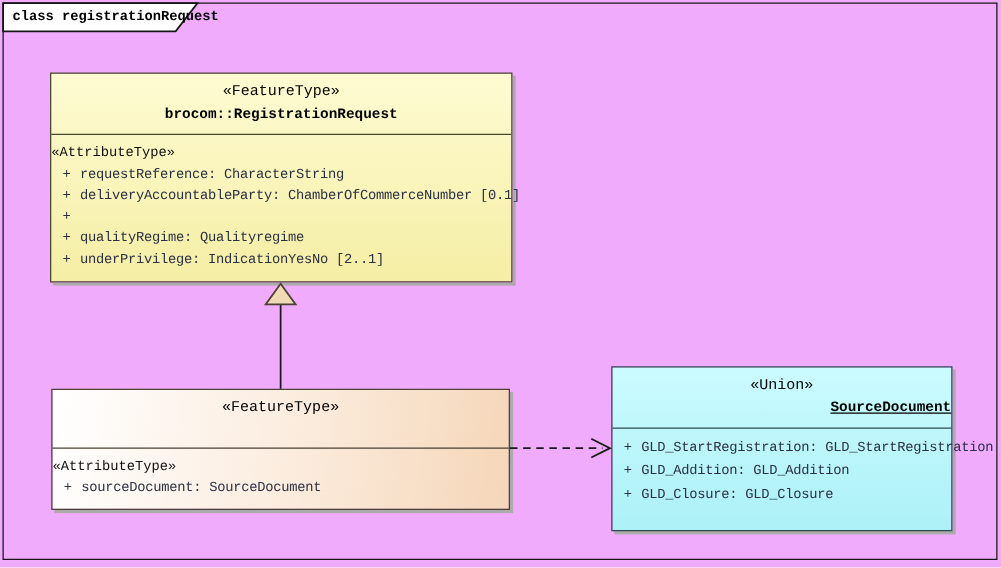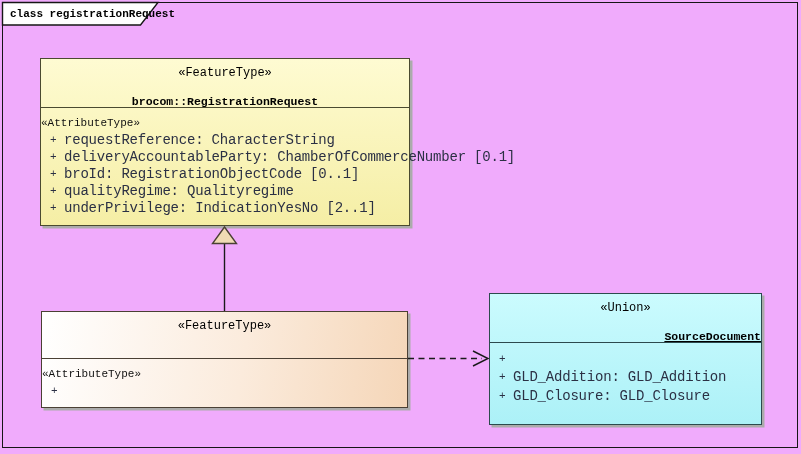--- a/index.html
+++ b/index.html
@@ -49,7 +49,7 @@
   #union-box  .box-header { height:48.5px; border-bottom:1.5px solid #2C4A4E; }
 
   .stereo { font-size:12px; color:#000; line-height:15px; }
-  .cls-name { font-size:11.5px; font-weight:bold; color:#000; line-height:16px; margin-top:13px; white-space:nowrap; }
+  .cls-name { font-size:11.5px; font-weight:bold; color:#000; line-height:16px; margin-top:3px; white-space:nowrap; }
   .cls-name.underlined { text-decoration:underline;text-align:right; }
 
   .compartment { padding-top:7px; }

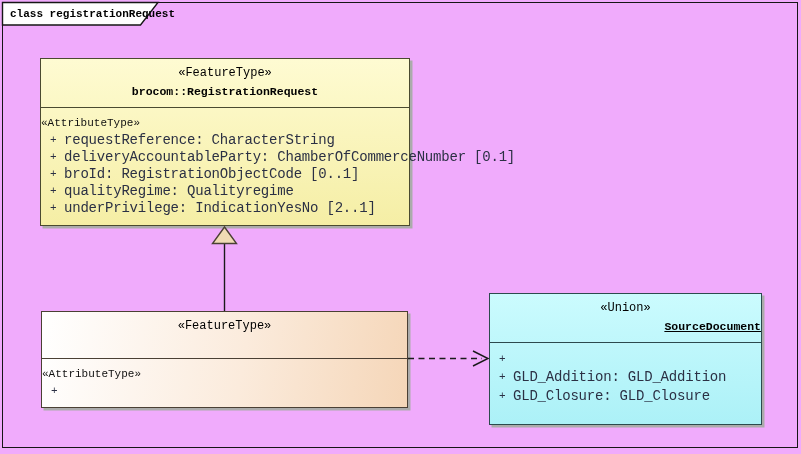--- a/index.html
+++ b/index.html
@@ -57,7 +57,7 @@
   .attr-row { display:flex; height:17px; line-height:17px; white-space:nowrap; }
   #union-box .section-label, #union-box .attr-row { height:18.5px; line-height:18.5px; }
   .attr-vis { width:23px; padding-left:9px; font-size:11px; color:#2B3044; flex:0 0 auto; }
-  .attr-text { font-size:14px; color:#2B3044; letter-spacing:-0.2px; }
+  .attr-text { font-size:11px; color:#2B3044; letter-spacing:-0.2px; }
 </style>
 </head>
 <body>

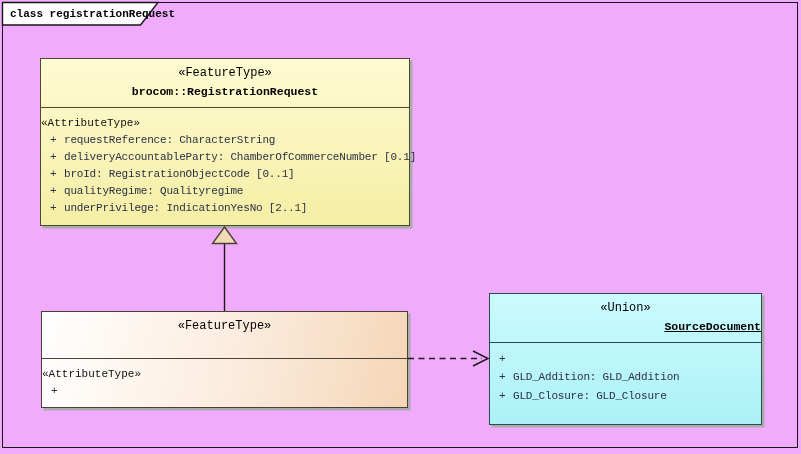--- a/index.html
+++ b/index.html
@@ -100,7 +100,6 @@
       </div>
       <div class="attr-row">
         <span class="attr-vis">+</span>
-        <span class="attr-text">broId: RegistrationObjectCode [0..1]</span>
       </div>
       <div class="attr-row">
         <span class="attr-vis">+</span>

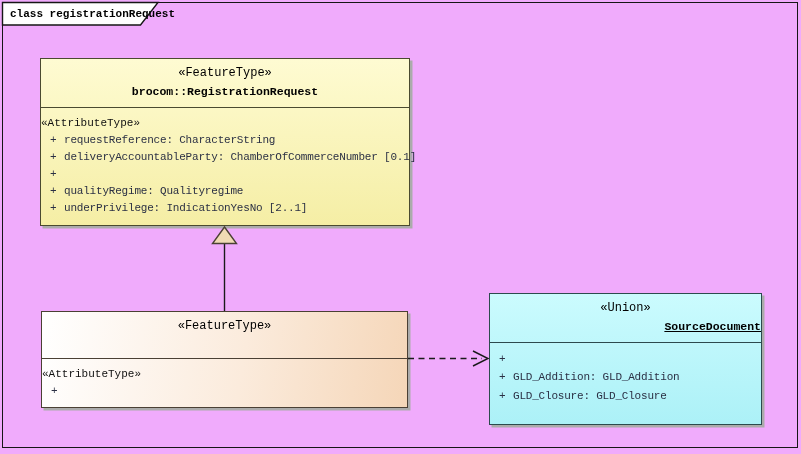--- a/index.html
+++ b/index.html
@@ -132,6 +132,7 @@
     <div class="compartment">
       <div class="attr-row">
         <span class="attr-vis">+</span>
+        <span class="attr-text">GLD_StartRegistration: GLD_StartRegistration</span>
       </div>
       <div class="attr-row">
         <span class="attr-vis">+</span>

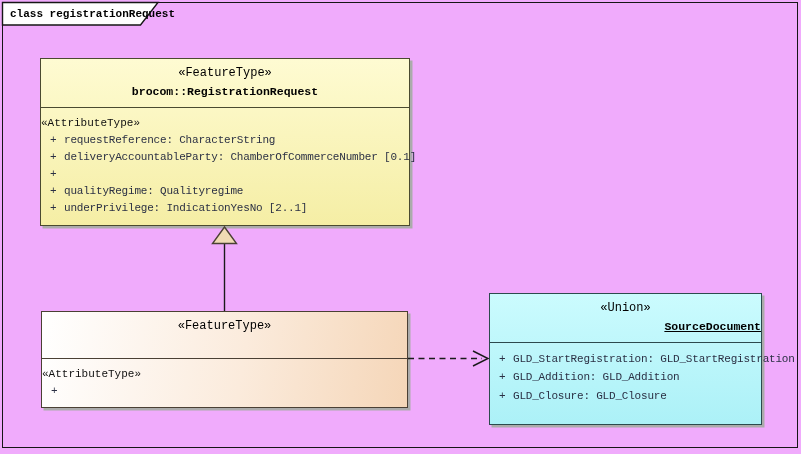--- a/index.html
+++ b/index.html
@@ -120,6 +120,7 @@
       <div class="section-label">«AttributeType»</div>
       <div class="attr-row">
         <span class="attr-vis">+</span>
+        <span class="attr-text">sourceDocument: SourceDocument</span>
       </div>
     </div>
   </div>

